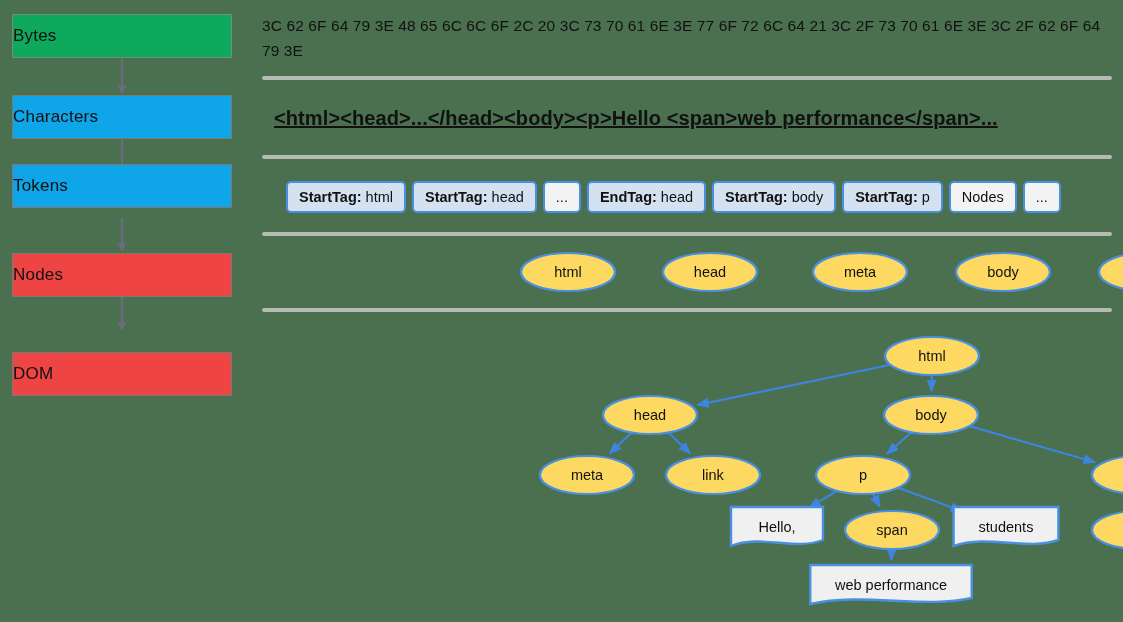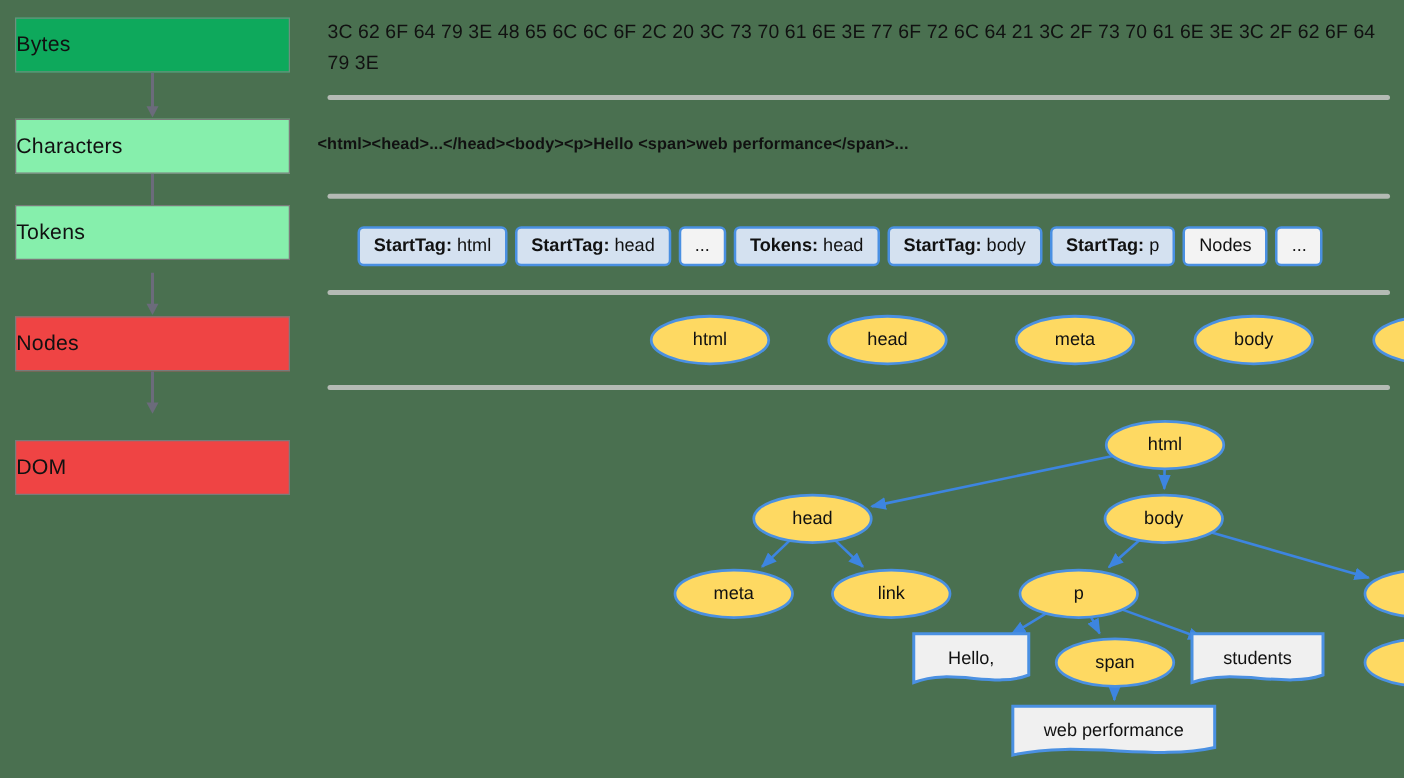--- a/index.html
+++ b/index.html
@@ -36,7 +36,7 @@
     letter-spacing: .2px;
   }
   .stage.green  { background: #0ea95c; border-color: #6e8f7d; }
-  .stage.blue   { background: #86efac; }
+  .stage.blue   { background: #0ea5e9; }
   .stage.yellow { background: #ef4444; }
 
   .pipe-arrow {

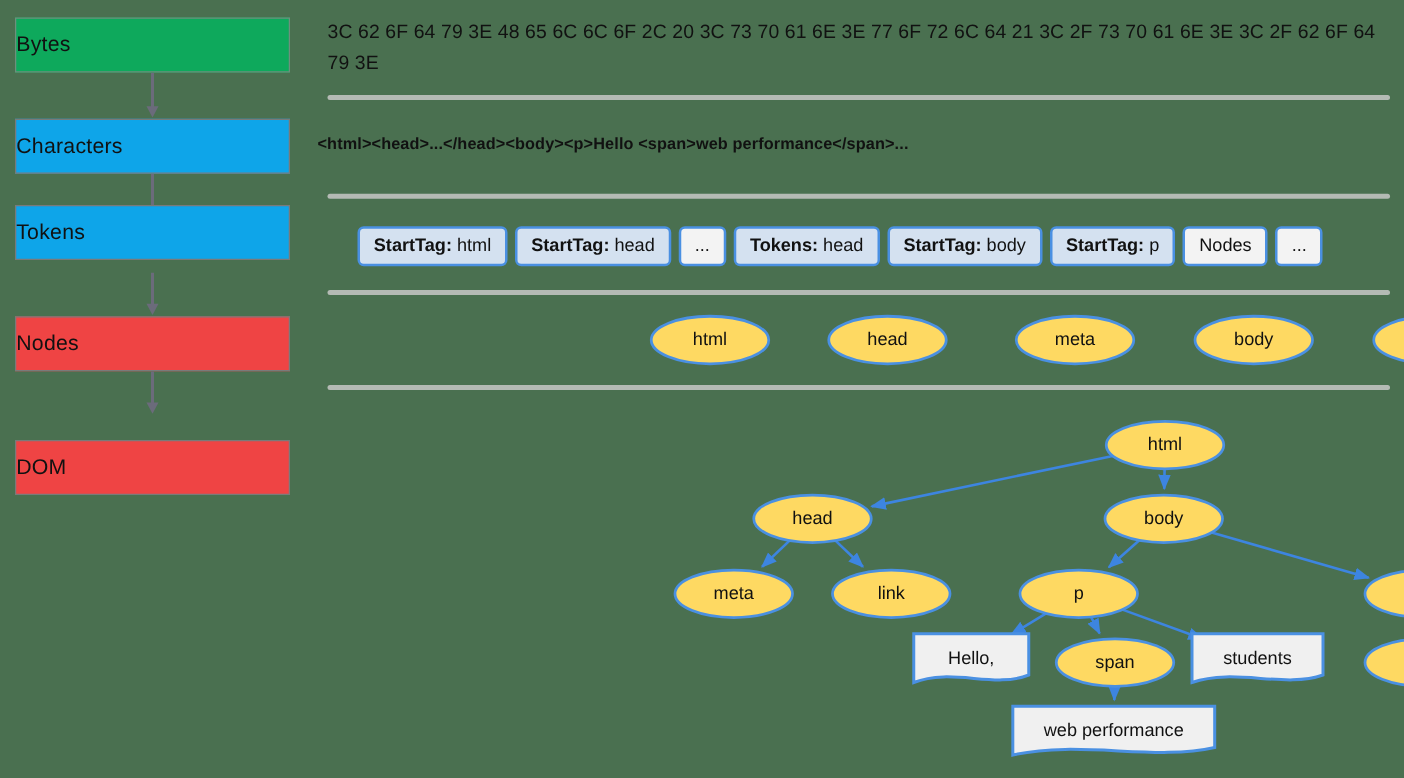--- a/index.html
+++ b/index.html
@@ -72,12 +72,13 @@
   }
   .chars-text {
     position: absolute;
-    left: 4px;
+    left: 24px;
     top: 107px;
-    font-size: 13px;
+    font-size: 20px;
     font-weight: bold;
     color: #111;
     letter-spacing: .1px;
+    text-decoration: underline;
   }
 
   

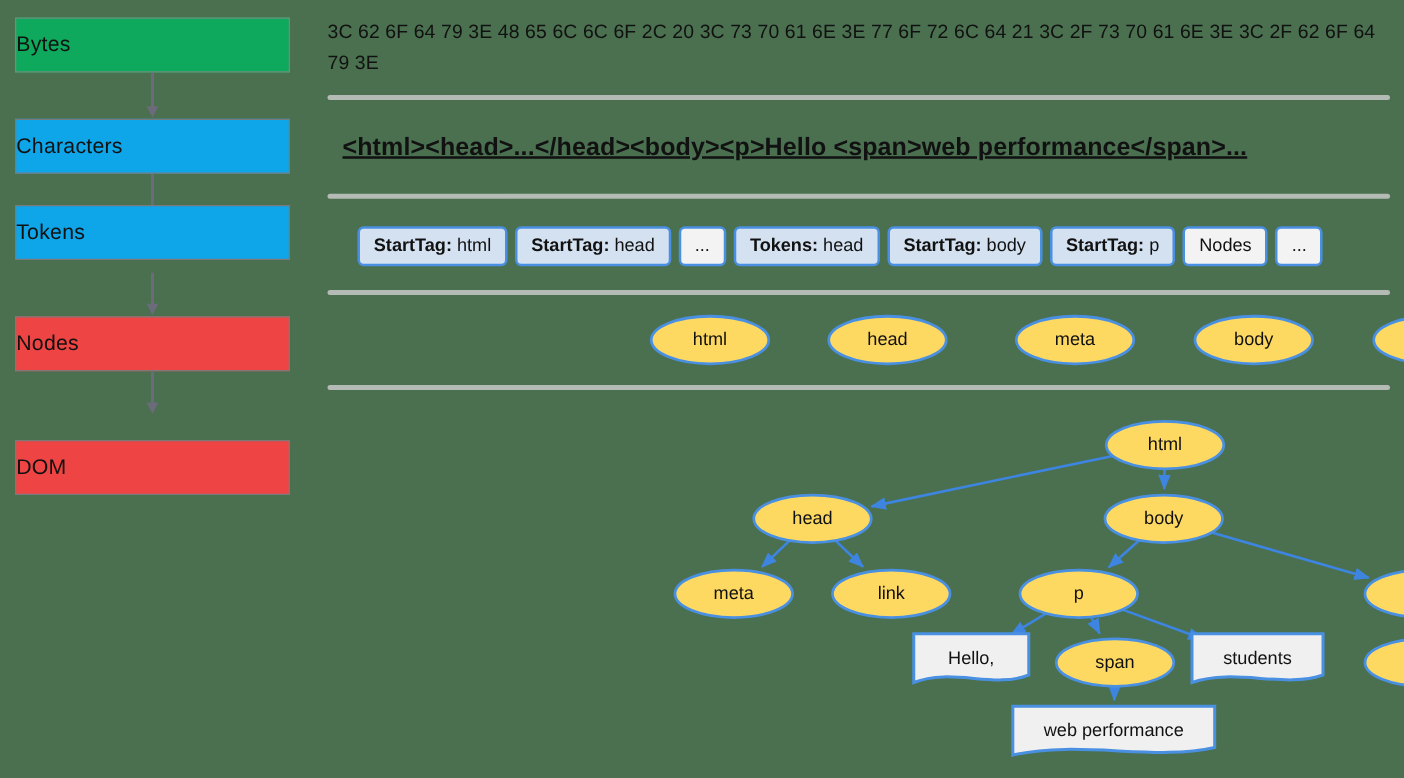--- a/index.html
+++ b/index.html
@@ -189,7 +189,7 @@
         <span>...</span>
       </div>
       <div class="token tag">
-        <b>Tokens:</b>
+        <b>EndTag:</b>
         <span>head</span>
       </div>
       <div class="token tag">

